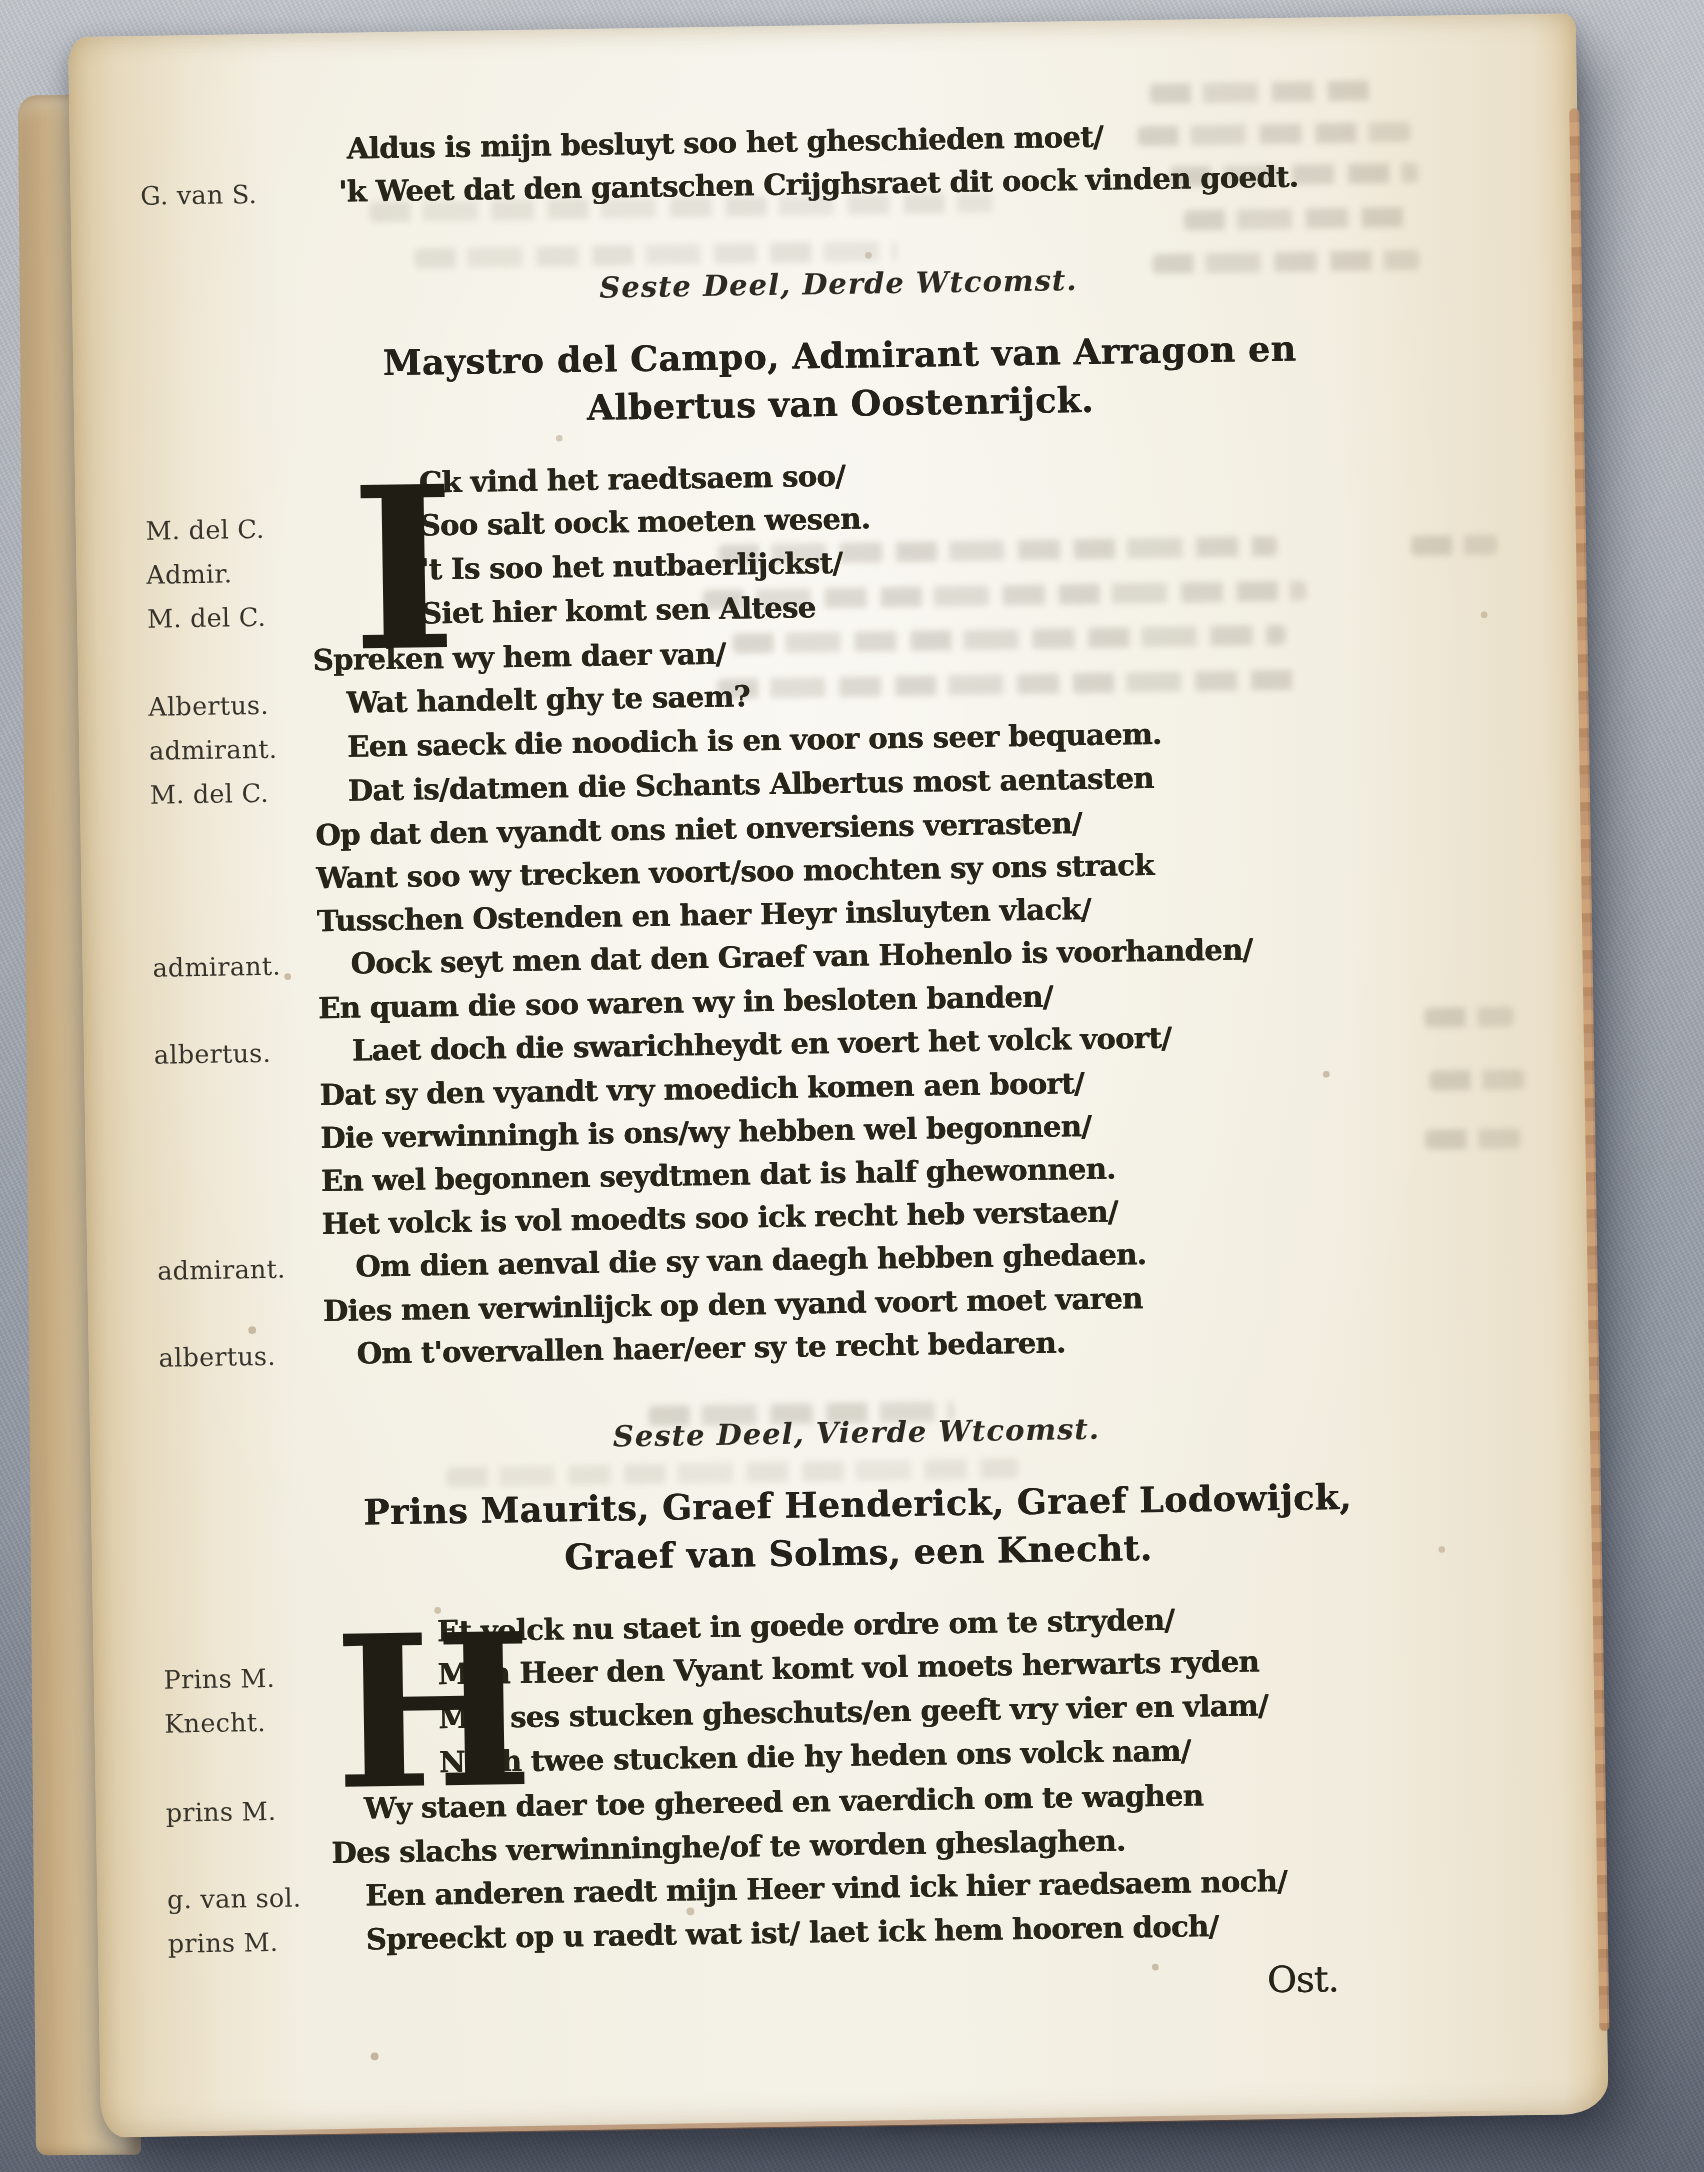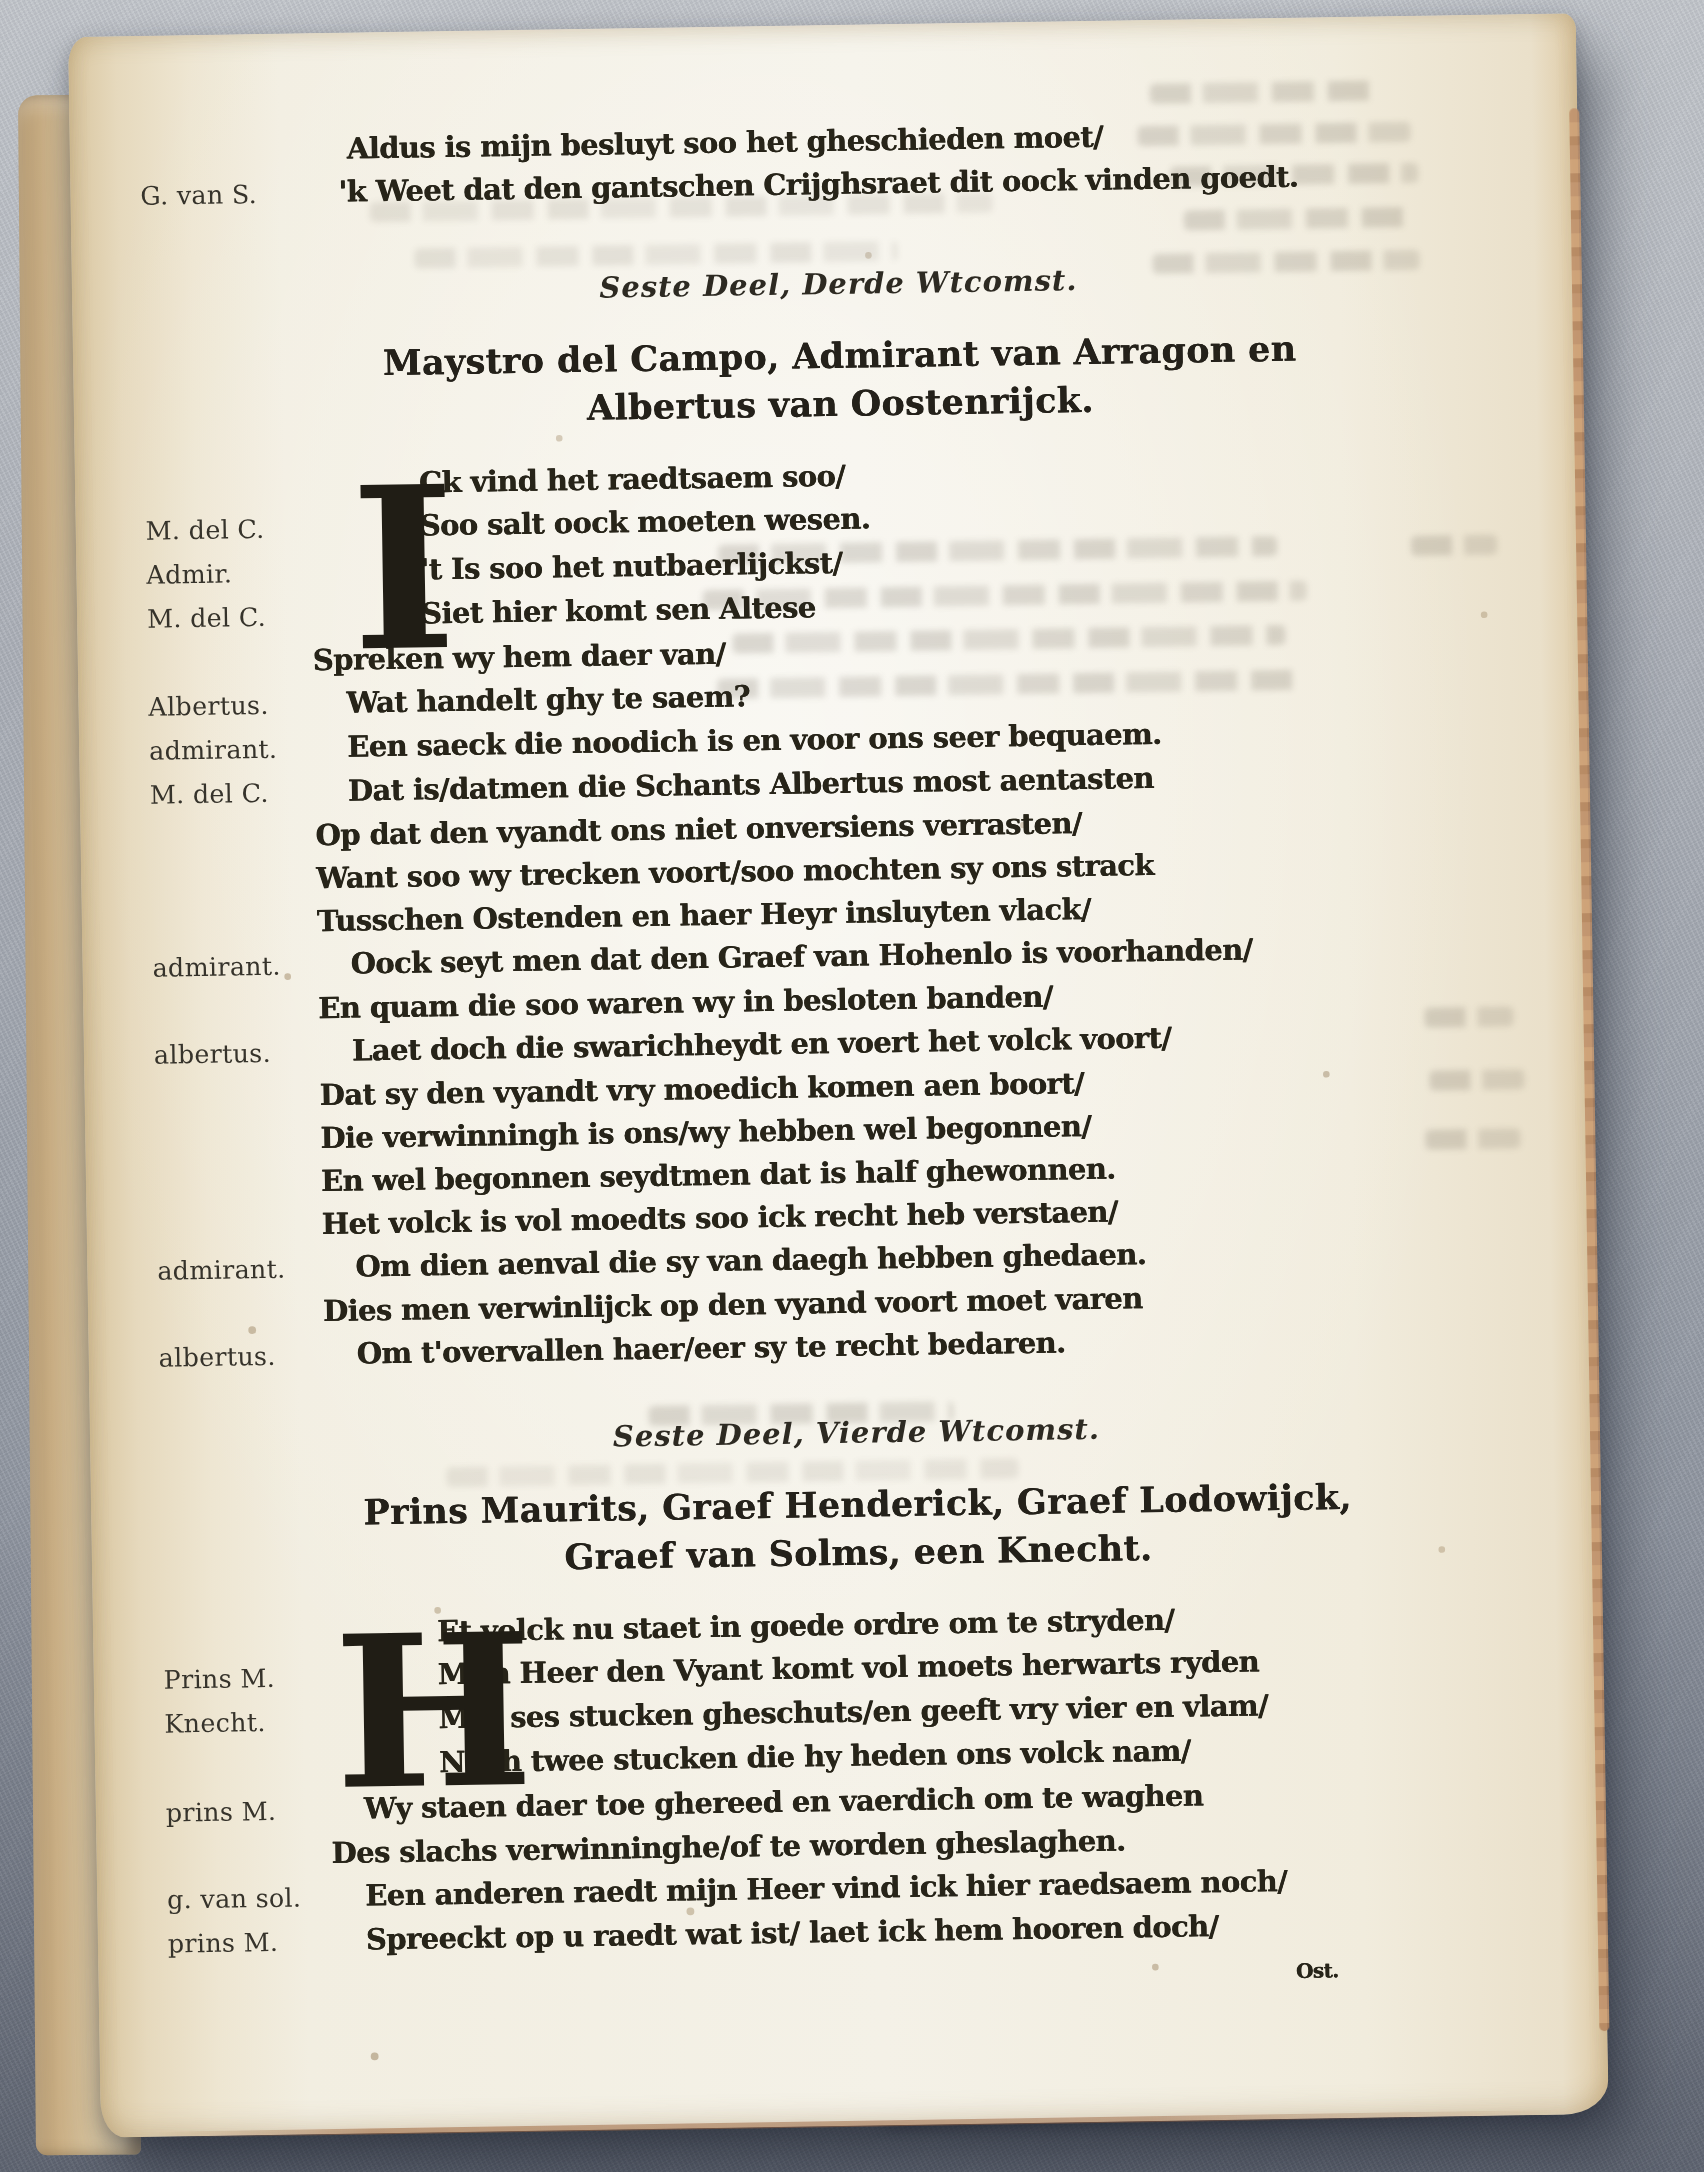--- a/index.html
+++ b/index.html
@@ -133,7 +133,7 @@
   .tail{margin-top:1.3px;}
   .catchword-row{display:flex;justify-content:flex-end;padding:11.4px 223px 0 0;}
   .catchword{
-    font-size:20px;font-weight:700;letter-spacing:-0.6px;text-shadow:0.4px 0 0 currentColor;
+    font-size:36px;font-weight:400;letter-spacing:-0.6px;text-shadow:0.4px 0 0 currentColor;
   }
 </style>
 </head>

